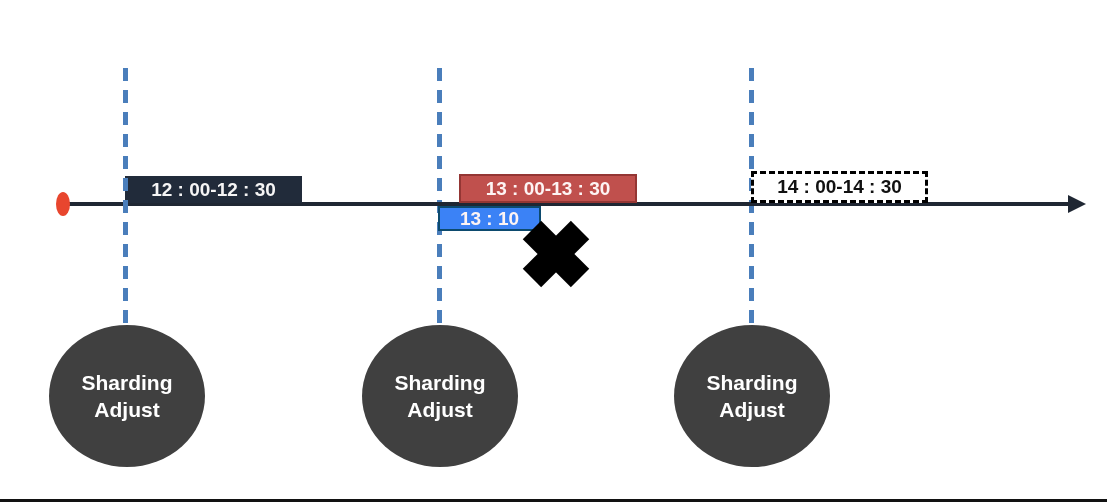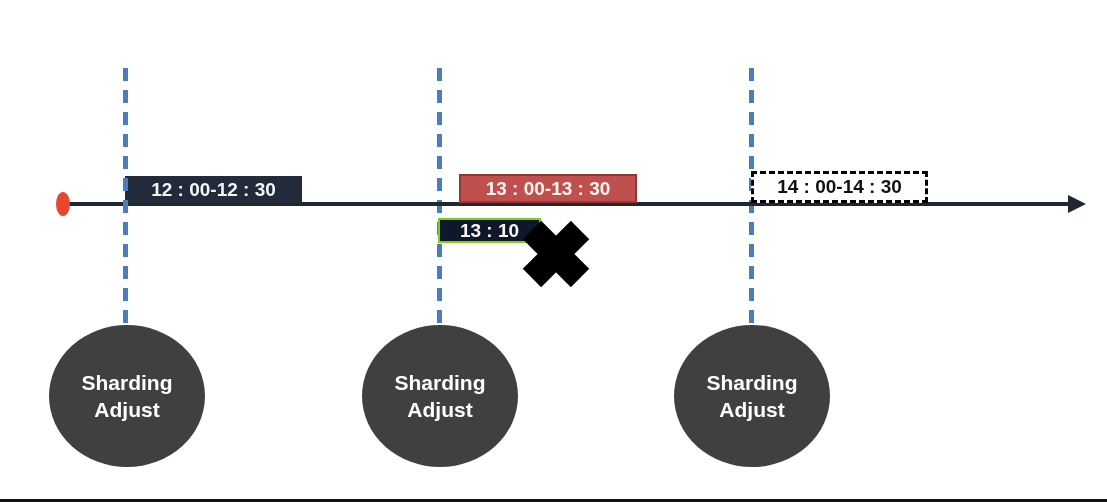--- a/index.html
+++ b/index.html
@@ -25,7 +25,7 @@
     font-weight:bold;font-size:19px;white-space:nowrap;box-sizing:border-box;z-index:3;}
   .tbox.dark{left:125px;top:176px;width:177px;height:27px;background:#212b3a;color:#f5f5f5;}
   .tbox.red1{left:438px;top:174px;width:178px;height:29px;background:#c0504d;border:2px solid #943634;color:#fdf4f4;margin-left:21px;}
-  .tbox.red2{left:438px;top:218px;width:103px;height:25px;background:#0f172a;border:2px solid #84cc16;color:#fdf4f4;}
+  .tbox.red2{left:438px;top:206px;width:103px;height:25px;background:#3b82f6;border:2px solid #0c4a6e;color:#fdf4f4;}
   .tbox.dashed{left:751px;top:171px;width:177px;height:32px;background:#ffffff;border:3px dashed #000000;color:#111111;justify-content:center;}
 
   

